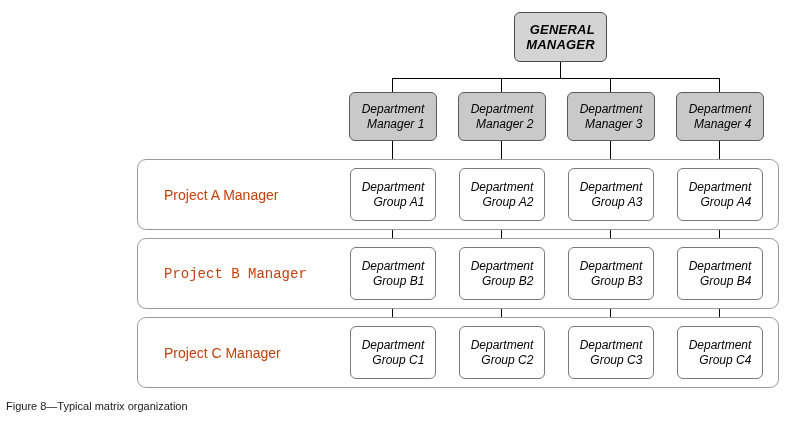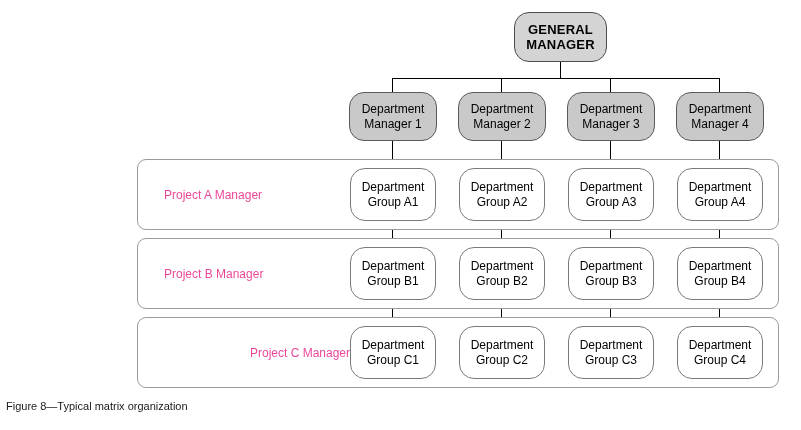--- a/index.html
+++ b/index.html
@@ -24,11 +24,12 @@
     display: flex;
     align-items: center;
     justify-content: center;
-    text-align: center;
+    text-align: right;
     line-height: 1.18;
     background: #ffffff;
     border: 1px solid #6f6f6f;
-    border-radius: 15px;
+    border-radius: 6px;
+    font-style: italic;
   }
   .node span {
     display: block;

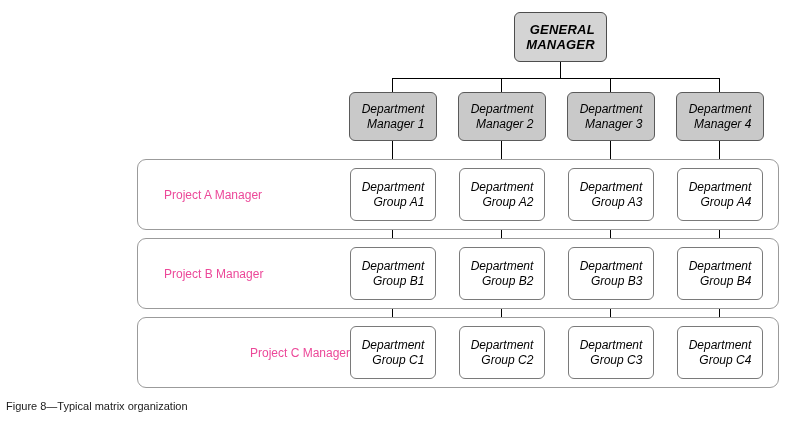--- a/index.html
+++ b/index.html
@@ -64,8 +64,8 @@
     box-sizing: border-box;
     display: flex;
     align-items: center;
-    font-size: 12px;
-    color: #ec4899;
+    font-size: 14px;
+    color: #c2410c;
     padding-left: 14px;
   }
   .line {

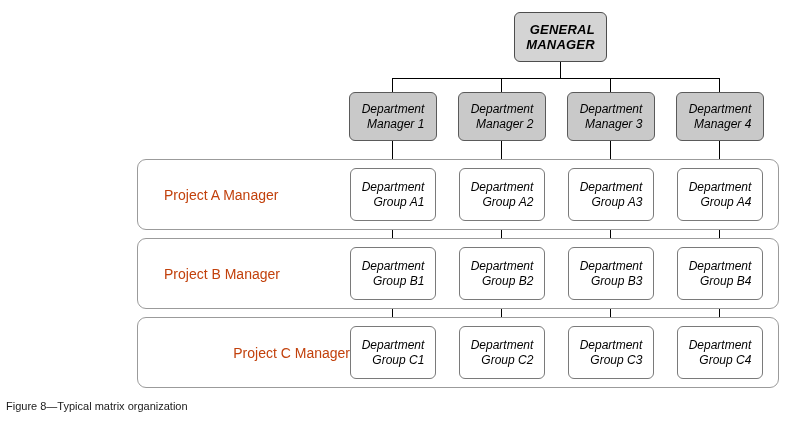--- a/index.html
+++ b/index.html
@@ -144,7 +144,7 @@
   </div>
 
   <div class="proj-band" style="left:137px; top:238px; width:642px; height:71px;"></div>
-  <div class="proj-label" style="left:150px; top:238px; width:200px; height:71px;">
+  <div class="proj-label" style="left:150px; top:238px; width:200px; height:71px;font-family:Liberation Mono, monospace;">
     <span>Project B Manager</span>
   </div>
   <div class="node group" style="left:350px; top:247px; width:86px; height:53px;">

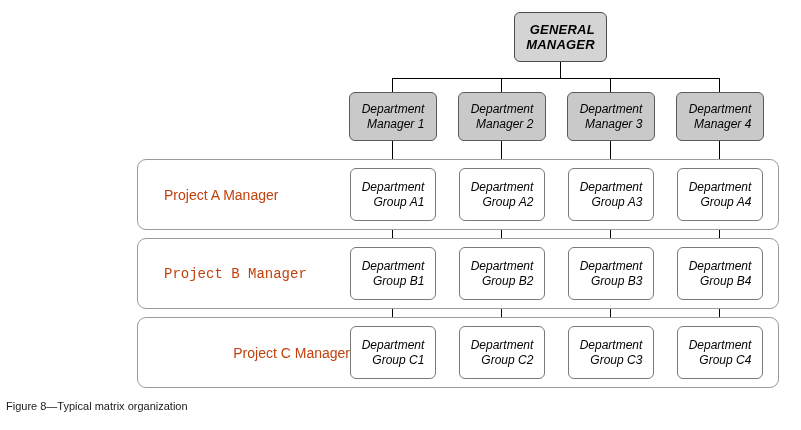--- a/index.html
+++ b/index.html
@@ -165,7 +165,7 @@
   </div>
 
   <div class="proj-band" style="left:137px; top:317px; width:642px; height:71px;"></div>
-  <div class="proj-label" style="left:150px; top:317px; width:200px; height:71px;justify-content:flex-end;">
+  <div class="proj-label" style="left:150px; top:317px; width:200px; height:71px;">
     <span>Project C Manager</span>
   </div>
   <div class="node group" style="left:350px; top:326px; width:86px; height:53px;">

